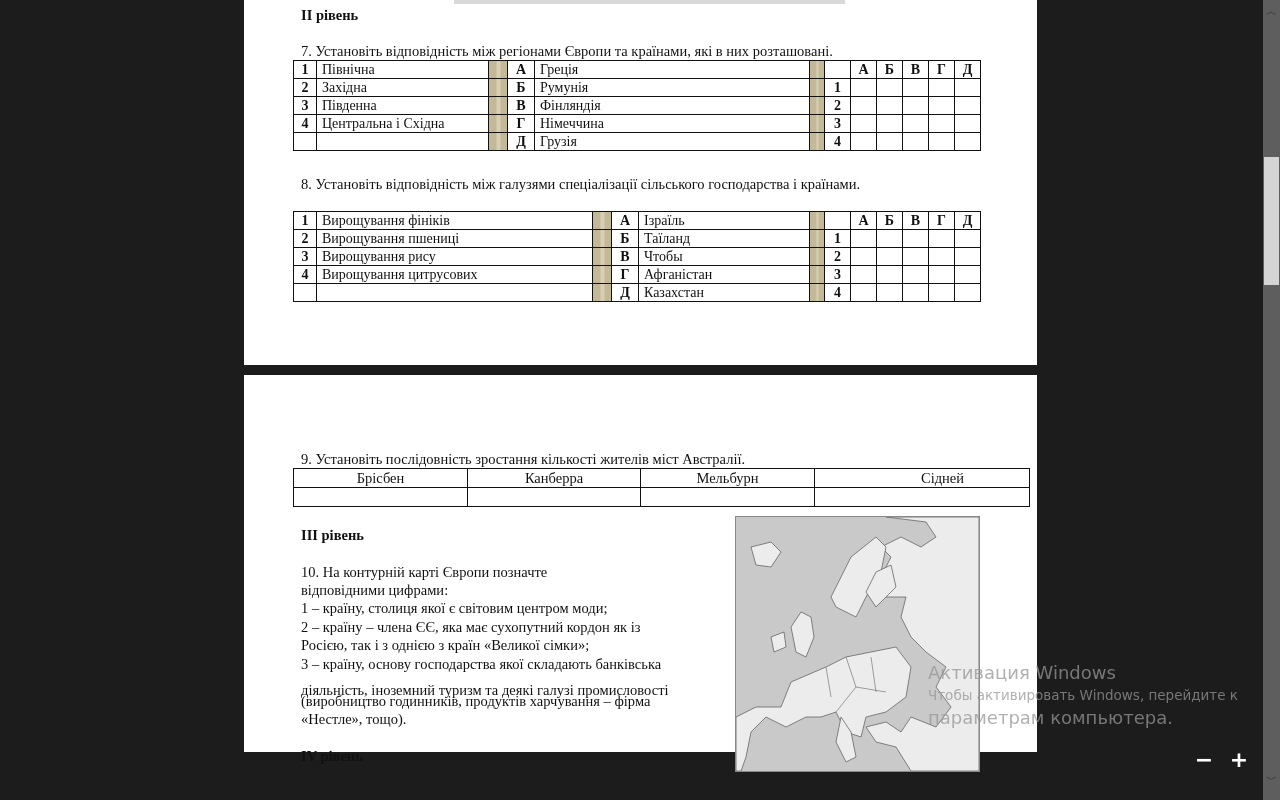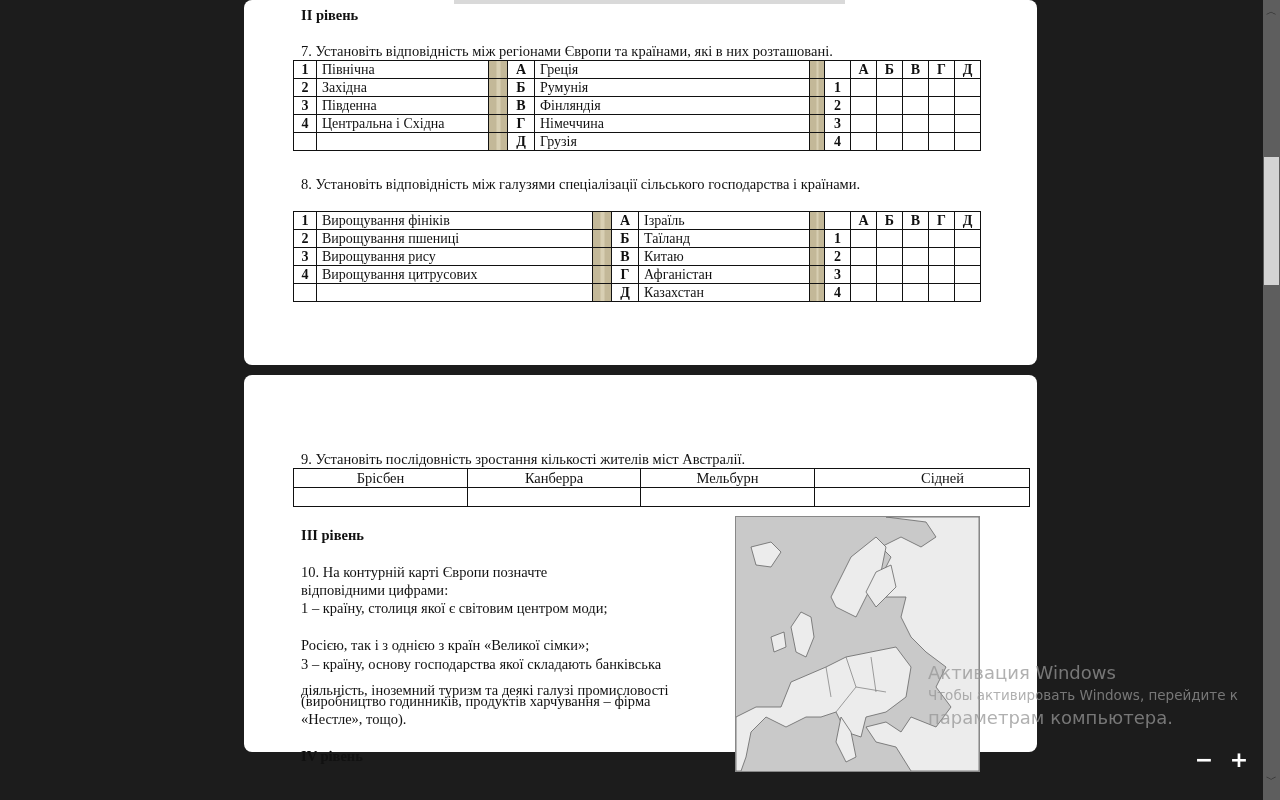--- a/index.html
+++ b/index.html
@@ -10,7 +10,7 @@
     color:#111;
   }
   .page {
-    position:absolute; left:244px; width:793px; background:#fff;border-radius:8px;
+    position:absolute; left:244px; width:793px; background:#fff;
   }
   .page1 { top:0; height:365px; }
   .page2 { top:375px; height:377px; }

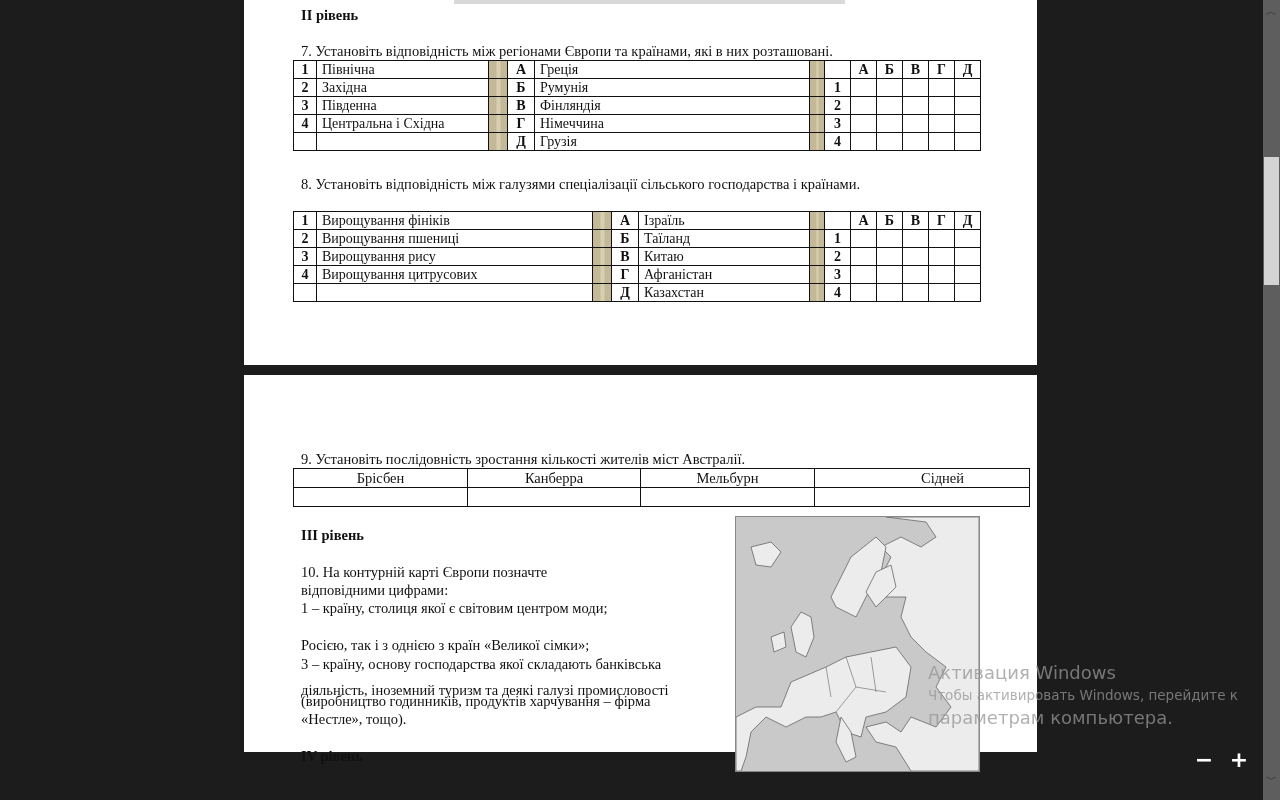--- a/index.html
+++ b/index.html
@@ -178,7 +178,7 @@
       <td>Вирощування рису</td>
       <td class="shade"></td>
       <td class="num">В</td>
-      <td>Китаю</td>
+      <td>Чтобы</td>
       <td class="shade"></td>
       <td class="num">2</td>
       <td class="cell"></td>

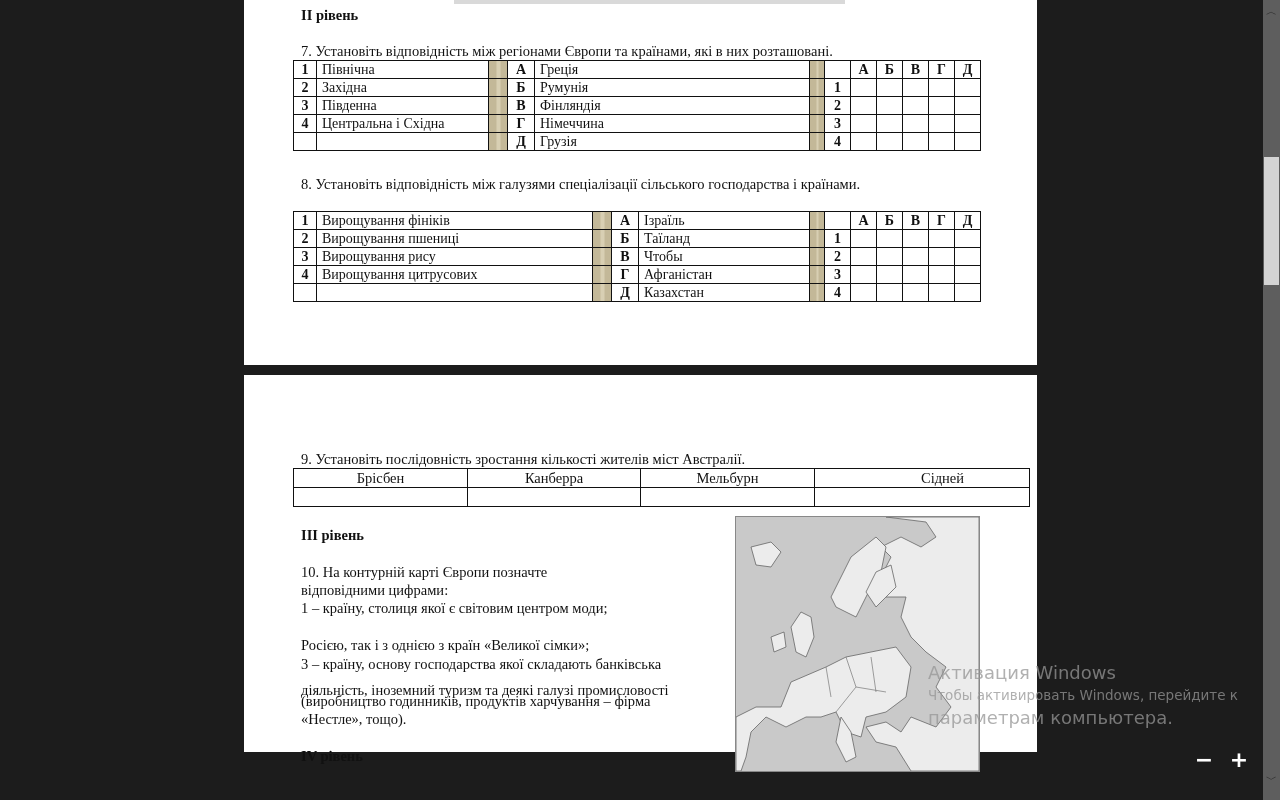--- a/index.html
+++ b/index.html
@@ -244,6 +244,7 @@
   <div class="abs txt" style="left:57px; top:188px;">10. На контурній карті Європи позначте</div>
   <div class="abs txt" style="left:57px; top:206px;">відповідними  цифрами:</div>
   <div class="abs txt" style="left:57px; top:224px;">1 – країну, столиця якої є світовим центром моди;</div>
+  <div class="abs txt" style="left:57px; top:243px;">2 – країну – члена ЄЄ, яка має сухопутний кордон як із</div>
   <div class="abs txt" style="left:57px; top:261px;">Росією, так і з однією з країн «Великої сімки»;</div>
   <div class="abs txt" style="left:57px; top:280px;">3 – країну, основу господарства якої складають банківська</div>
   <div class="abs txt" style="left:57px; top:306px;">діяльність, іноземний туризм та деякі галузі промисловості</div>

